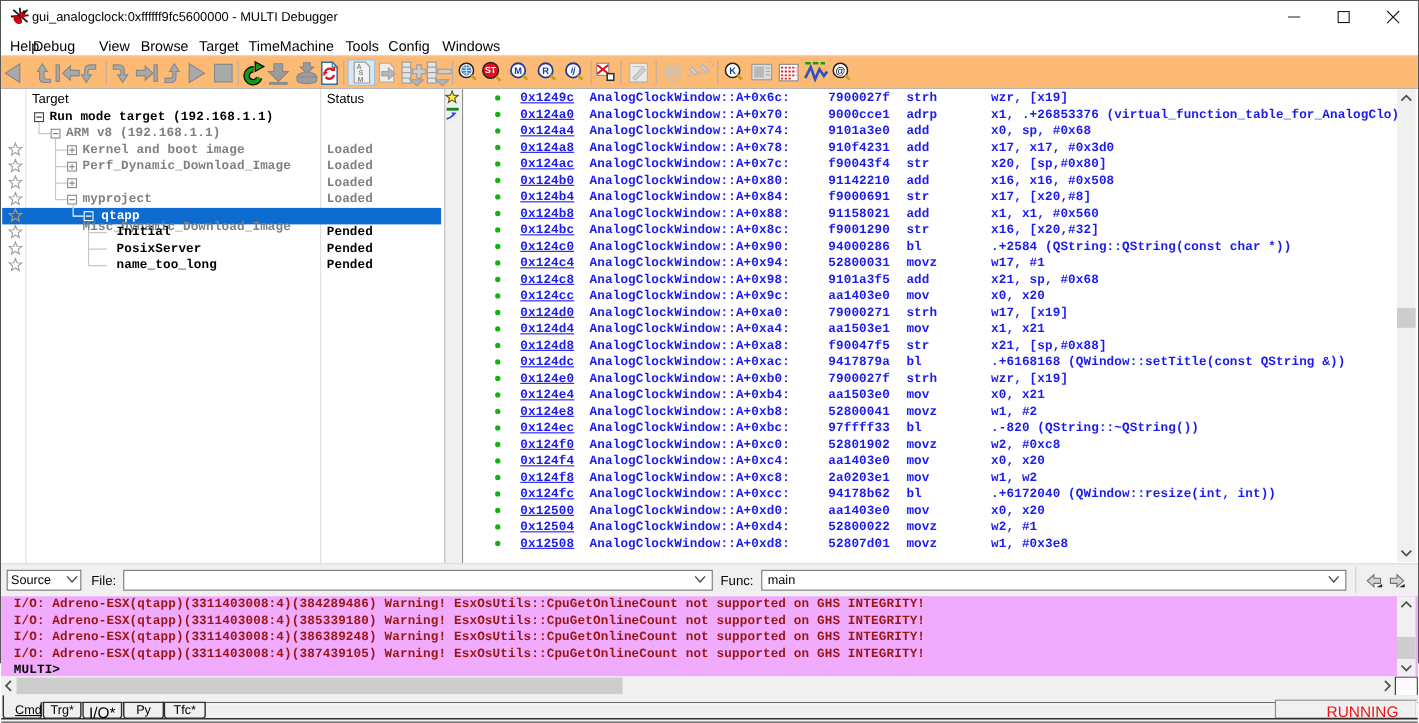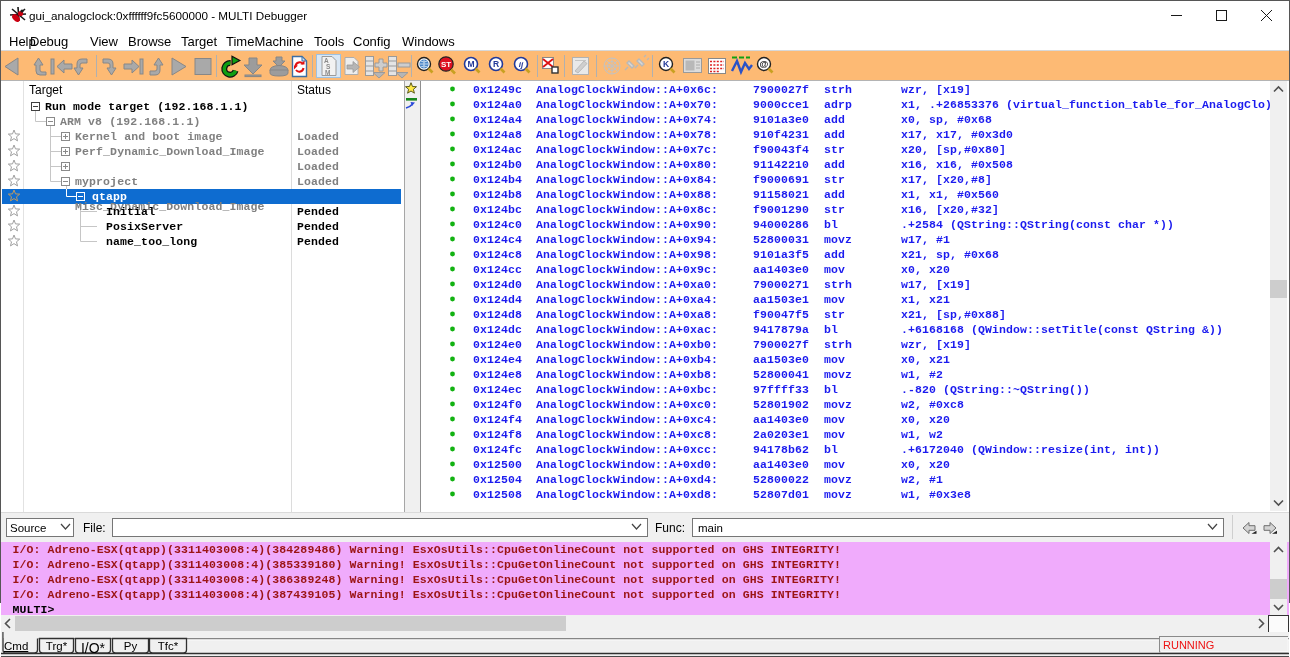--- a/index.html
+++ b/index.html
@@ -336,7 +336,7 @@
 <div class="abs tmono" style="left:296px;top:123px;color:#000000;">Pended</div>
 <div class="abs tmono" style="left:296px;top:138px;color:#000000;">Pended</div>
 <div class="abs tmono" style="left:296px;top:153px;color:#000000;">Pended</div>
-<pre class="abs amono" style="left:472px;top:0.5px;">0x1249c
+<pre class="abs amono" style="left:472px;top:0.5px;text-decoration:underline;">0x1249c
 0x124a0
 0x124a4
 0x124a8

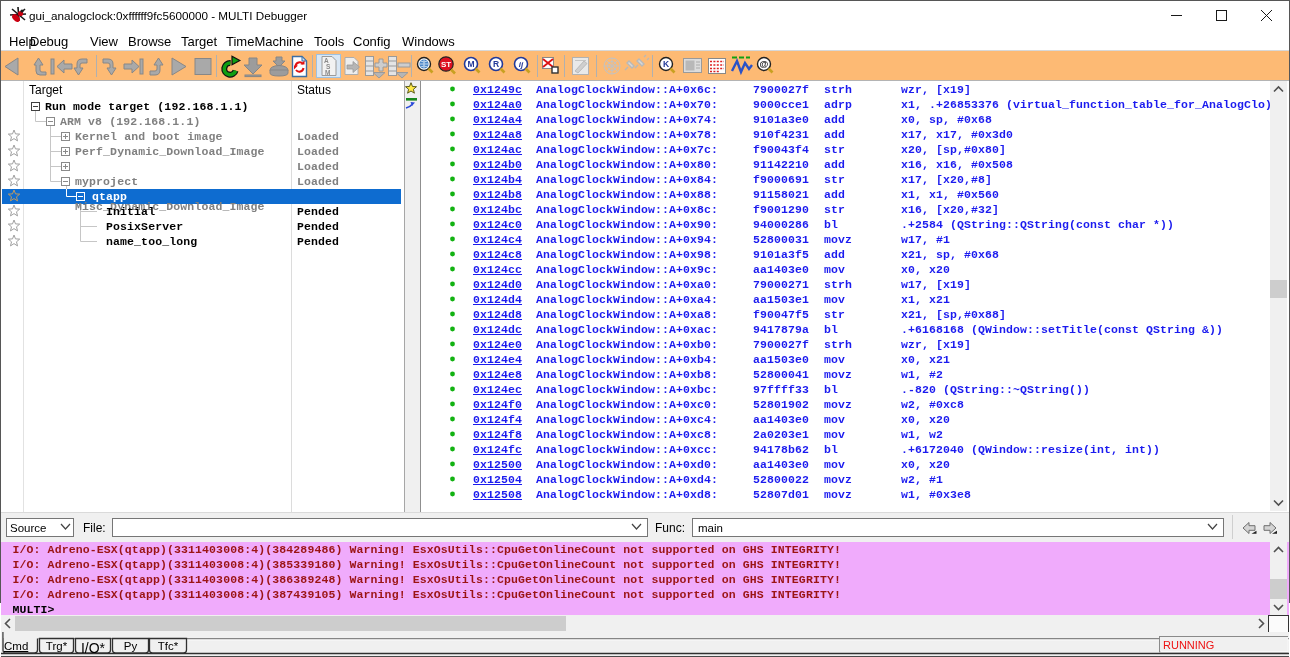--- a/index.html
+++ b/index.html
@@ -553,7 +553,7 @@
 
   <rect x="0" y="24" width="1288" height="2" fill="#4a4a4a"></rect>
 </svg>
-<div class="abs" style="left:3px;top:7.5px;width:34px;text-align:left;font-size:11.5px;color:#000;text-decoration:underline;">Cmd</div>
+<div class="abs" style="left:3px;top:7.5px;width:34px;text-align:right;font-size:11.5px;color:#000;text-decoration:underline;">Cmd</div>
 <div class="abs" style="left:38px;top:7.5px;width:35px;text-align:center;font-size:11.5px;color:#000;">Trg*</div>
 <div class="abs" style="left:74px;top:7.5px;width:36px;text-align:center;font-size:14px;color:#000;">I/O*</div>
 <div class="abs" style="left:111px;top:7.5px;width:37px;text-align:center;font-size:11.5px;color:#000;">Py</div>

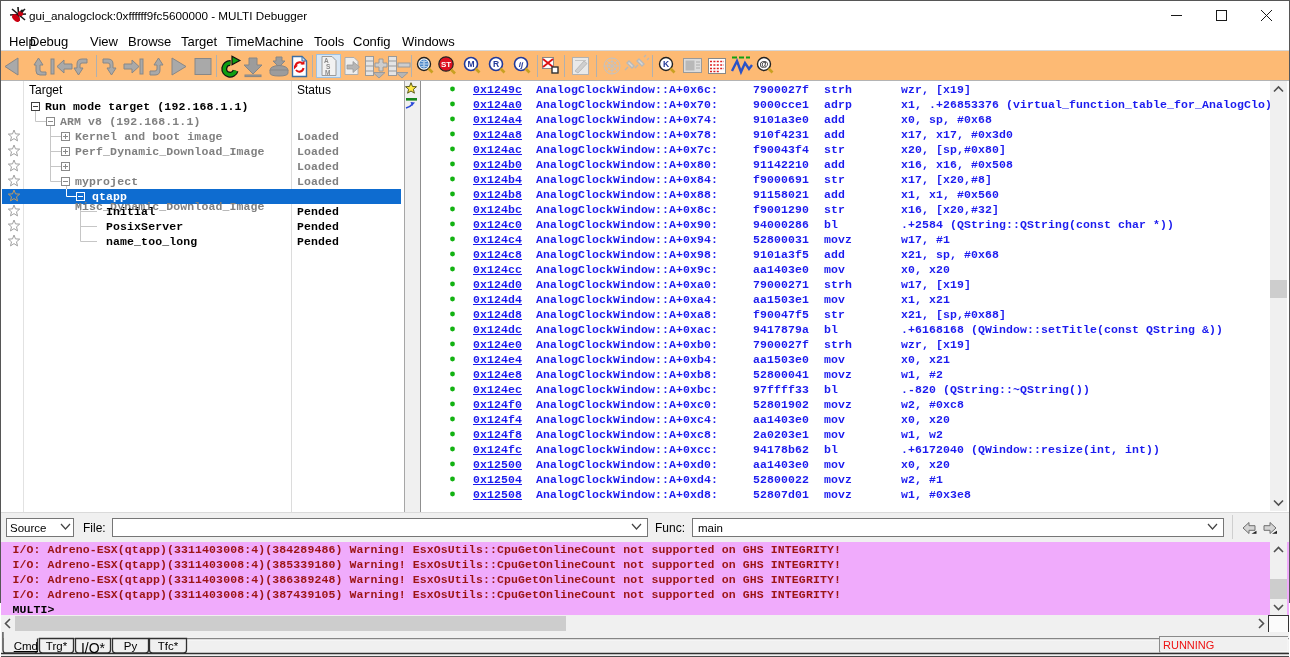--- a/index.html
+++ b/index.html
@@ -558,7 +558,7 @@
 <div class="abs" style="left:74px;top:7.5px;width:36px;text-align:center;font-size:14px;color:#000;">I/O*</div>
 <div class="abs" style="left:111px;top:7.5px;width:37px;text-align:center;font-size:11.5px;color:#000;">Py</div>
 <div class="abs" style="left:148px;top:7.5px;width:38px;text-align:center;font-size:11.5px;color:#000;">Tfc*</div>
-<div class="abs" style="left:1162px;top:7px;font-size:11px;color:#ee1212;">RUNNING</div>
+<div class="abs" style="left:1205px;top:7px;font-size:14px;color:#ee1212;">RUNNING</div>
 </div>
 
 </div>

